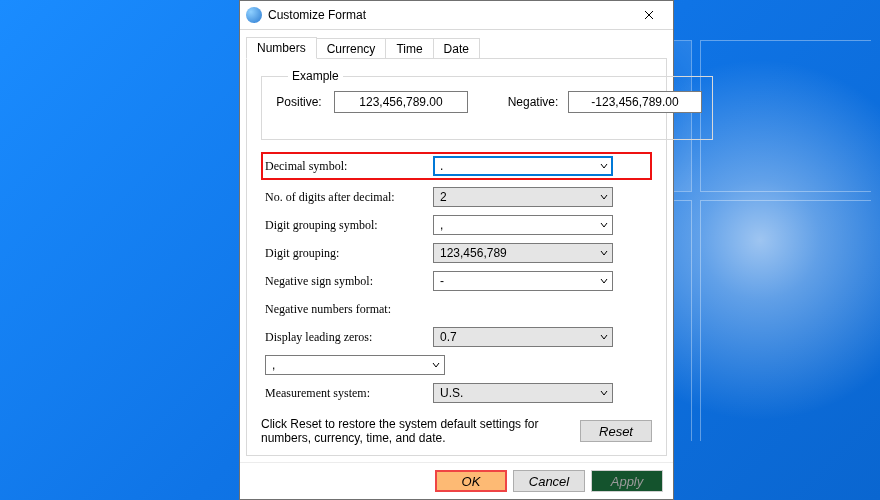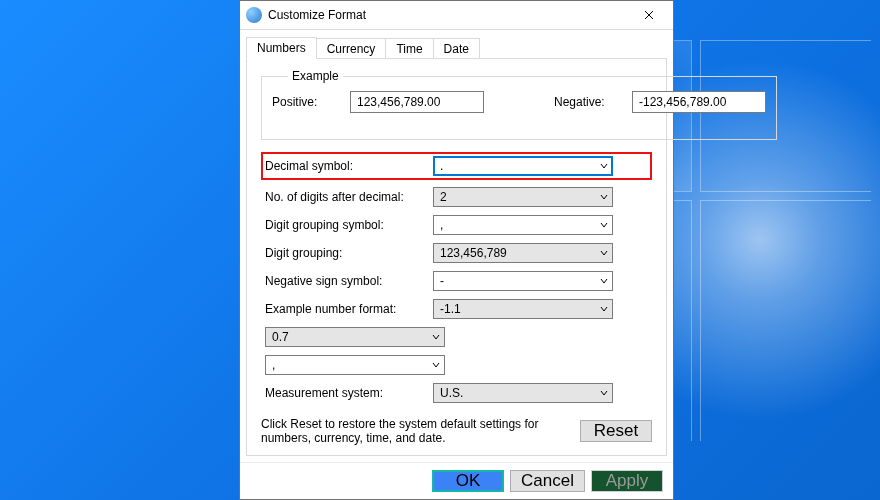--- a/index.html
+++ b/index.html
@@ -36,7 +36,7 @@
   .tabpanel{flex:1;margin:0 6px 6px 6px;border:1px solid #d9d9d9;padding:10px 14px;position:relative;box-sizing:border-box;}
   fieldset.example{border:1px solid #d9d9d9;padding:8px 10px 26px 10px;margin:0 0 12px 0;}
   fieldset.example legend{padding:0 4px;margin-left:16px;}
-  .exrow{display:flex;align-items:center;gap:24px;}
+  .exrow{display:flex;align-items:center;gap:8px;text-align:center;}
   .exlbl{width:54px;}
   .exbox{border:1px solid #7a7a7a;height:20px;line-height:20px;padding:0 6px;width:120px;background:#fff;}
   .exrow .gap{width:22px;}

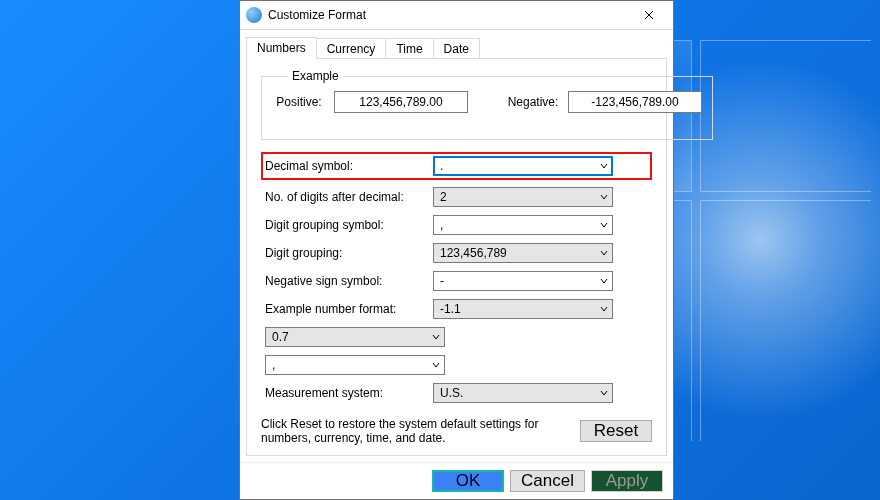--- a/index.html
+++ b/index.html
@@ -43,7 +43,7 @@
   .settings{display:flex;flex-direction:column;gap:6px;margin-top:2px;}
   .row{display:flex;align-items:center;height:22px;padding:0 4px;}
   .row.hilite{border:2px solid #e11;padding:0 2px;height:24px;}
-  .lbl{width:168px;}
+  .lbl{width:168px;font-family:Liberation Serif, serif;}
   .combo{flex:none;width:180px;height:20px;border:1px solid #7a7a7a;background:#fff;display:flex;align-items:center;box-sizing:border-box;}
   .combo.shaded{background:#e5e5e5;}
   .combo.focus{border:1px solid #0078d7;box-shadow:inset 0 0 0 1px #0078d7;}

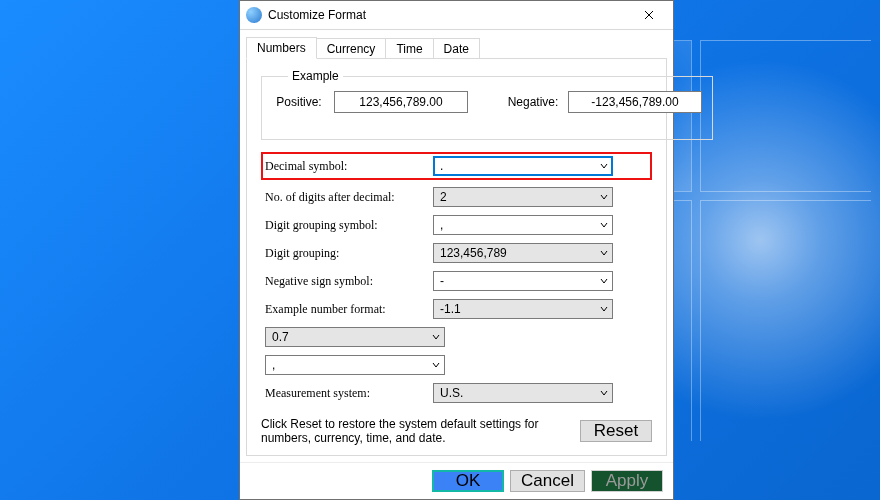--- a/index.html
+++ b/index.html
@@ -163,7 +163,7 @@
         </div>
 
         <div class="row">
-          <span class="lbl">Example number format:</span>
+          <span class="lbl">Negative numbers format:</span>
           <div class="combo shaded">
             <span class="val">-1.1</span>
             <span class="chev">

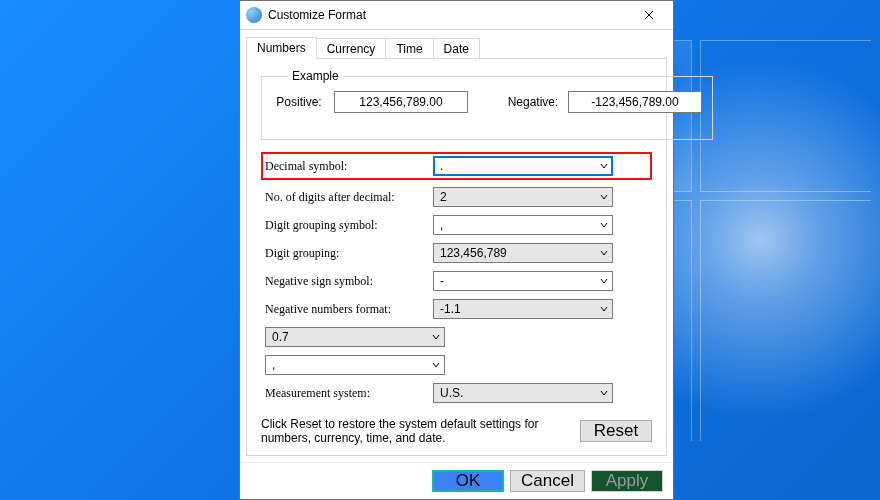--- a/index.html
+++ b/index.html
@@ -164,14 +164,6 @@
 
         <div class="row">
           <span class="lbl">Negative numbers format:</span>
-          <div class="combo shaded">
-            <span class="val">-1.1</span>
-            <span class="chev">
-                <svg viewBox="0 0 8 8">
-                  <path d="M1 2 L4 6 L7 2"></path>
-                </svg>
-              </span>
-          </div>
         </div>
 
         <div class="row">

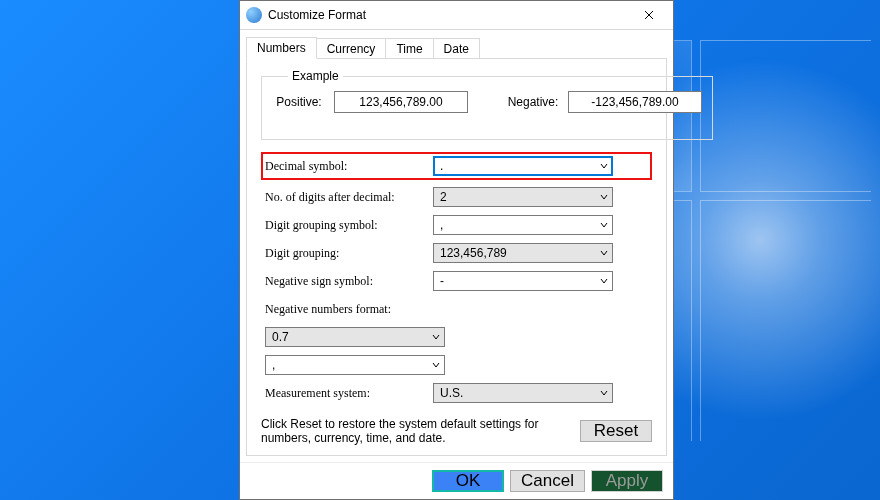--- a/index.html
+++ b/index.html
@@ -167,6 +167,7 @@
         </div>
 
         <div class="row">
+          <span class="lbl">Display leading zeros:</span>
           <div class="combo shaded">
             <span class="val">0.7</span>
             <span class="chev">

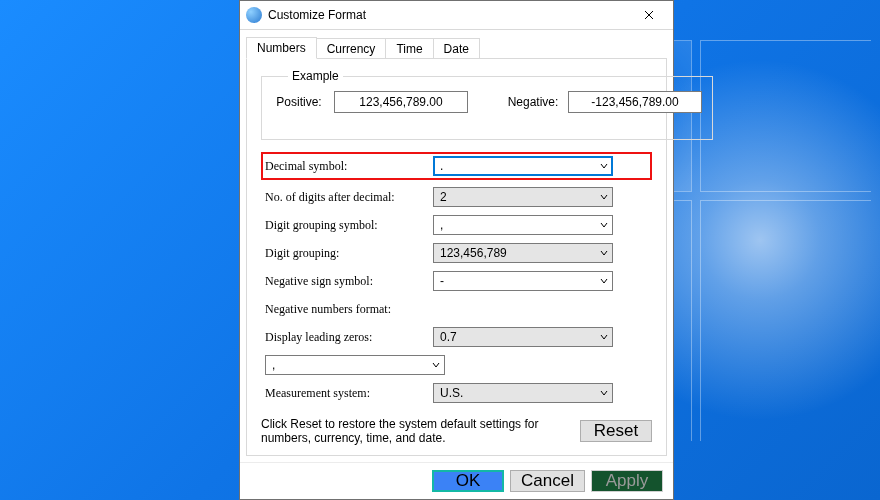--- a/index.html
+++ b/index.html
@@ -52,7 +52,7 @@
   .combo .chev svg{width:8px;height:8px;stroke:#000;stroke-width:1;fill:none;}
   .resetarea{position:absolute;left:14px;right:14px;bottom:10px;display:flex;align-items:center;gap:29px;}
   .resetarea .txt{flex:1;line-height:14px;}
-  .btn{min-width:72px;height:22px;border:1px solid #adadad;background:#e1e1e1;display:flex;align-items:center;justify-content:center;padding:0 10px;box-sizing:border-box;font-size:17px;}
+  .btn{min-width:72px;height:22px;border:1px solid #adadad;background:#e1e1e1;display:flex;align-items:center;justify-content:center;padding:0 10px;box-sizing:border-box;font-size:13px;font-style:italic;}
   .btn.primary{border:2px solid #14b8a6;background:#3b82f6;}
   .btn.disabled{color:#9a9a9a;background:#14532d;border-color:#d0d0d0;}
   .footer{height:36px;display:flex;align-items:center;justify-content:flex-end;gap:6px;padding:0 10px;border-top:1px solid #ececec;}

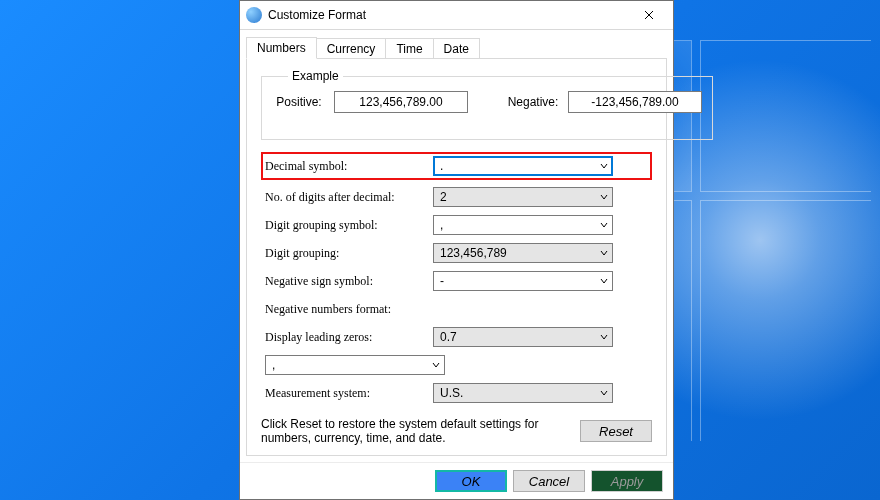--- a/index.html
+++ b/index.html
@@ -53,7 +53,7 @@
   .resetarea{position:absolute;left:14px;right:14px;bottom:10px;display:flex;align-items:center;gap:29px;}
   .resetarea .txt{flex:1;line-height:14px;}
   .btn{min-width:72px;height:22px;border:1px solid #adadad;background:#e1e1e1;display:flex;align-items:center;justify-content:center;padding:0 10px;box-sizing:border-box;font-size:13px;font-style:italic;}
-  .btn.primary{border:2px solid #14b8a6;background:#3b82f6;}
+  .btn.primary{border:2px solid #ef4444;background:#fdba74;}
   .btn.disabled{color:#9a9a9a;background:#14532d;border-color:#d0d0d0;}
   .footer{height:36px;display:flex;align-items:center;justify-content:flex-end;gap:6px;padding:0 10px;border-top:1px solid #ececec;}
 </style>

